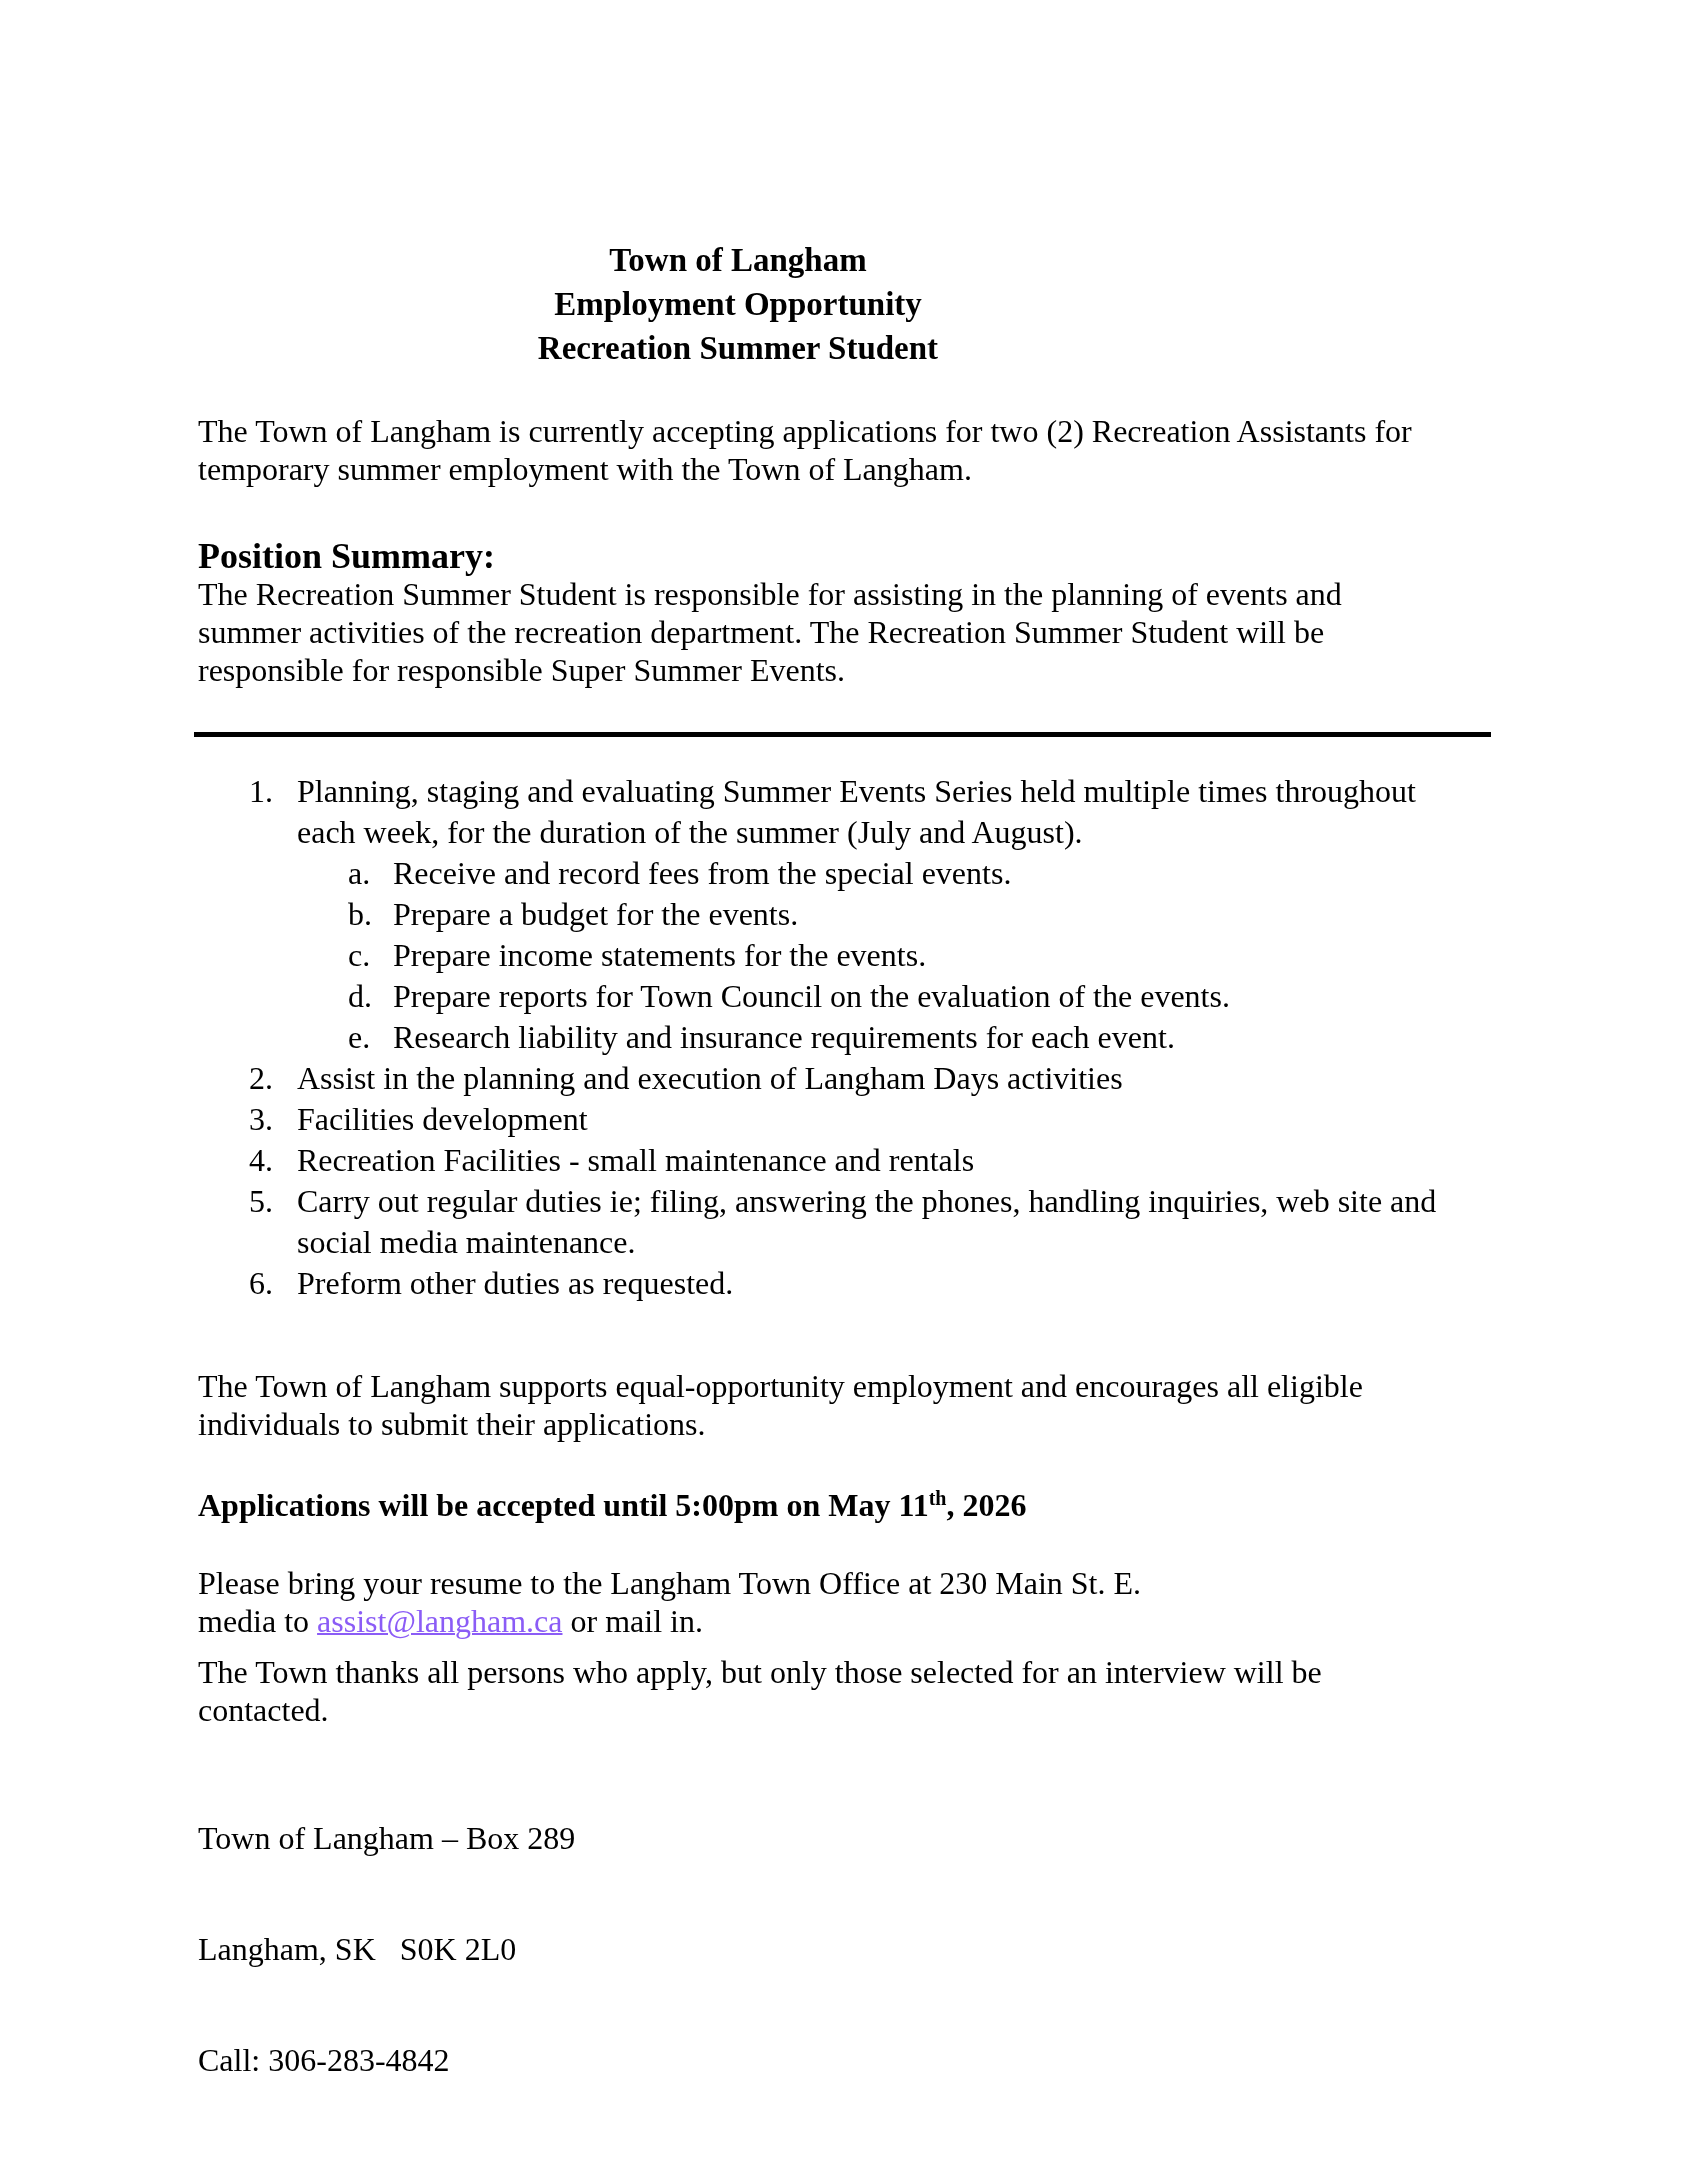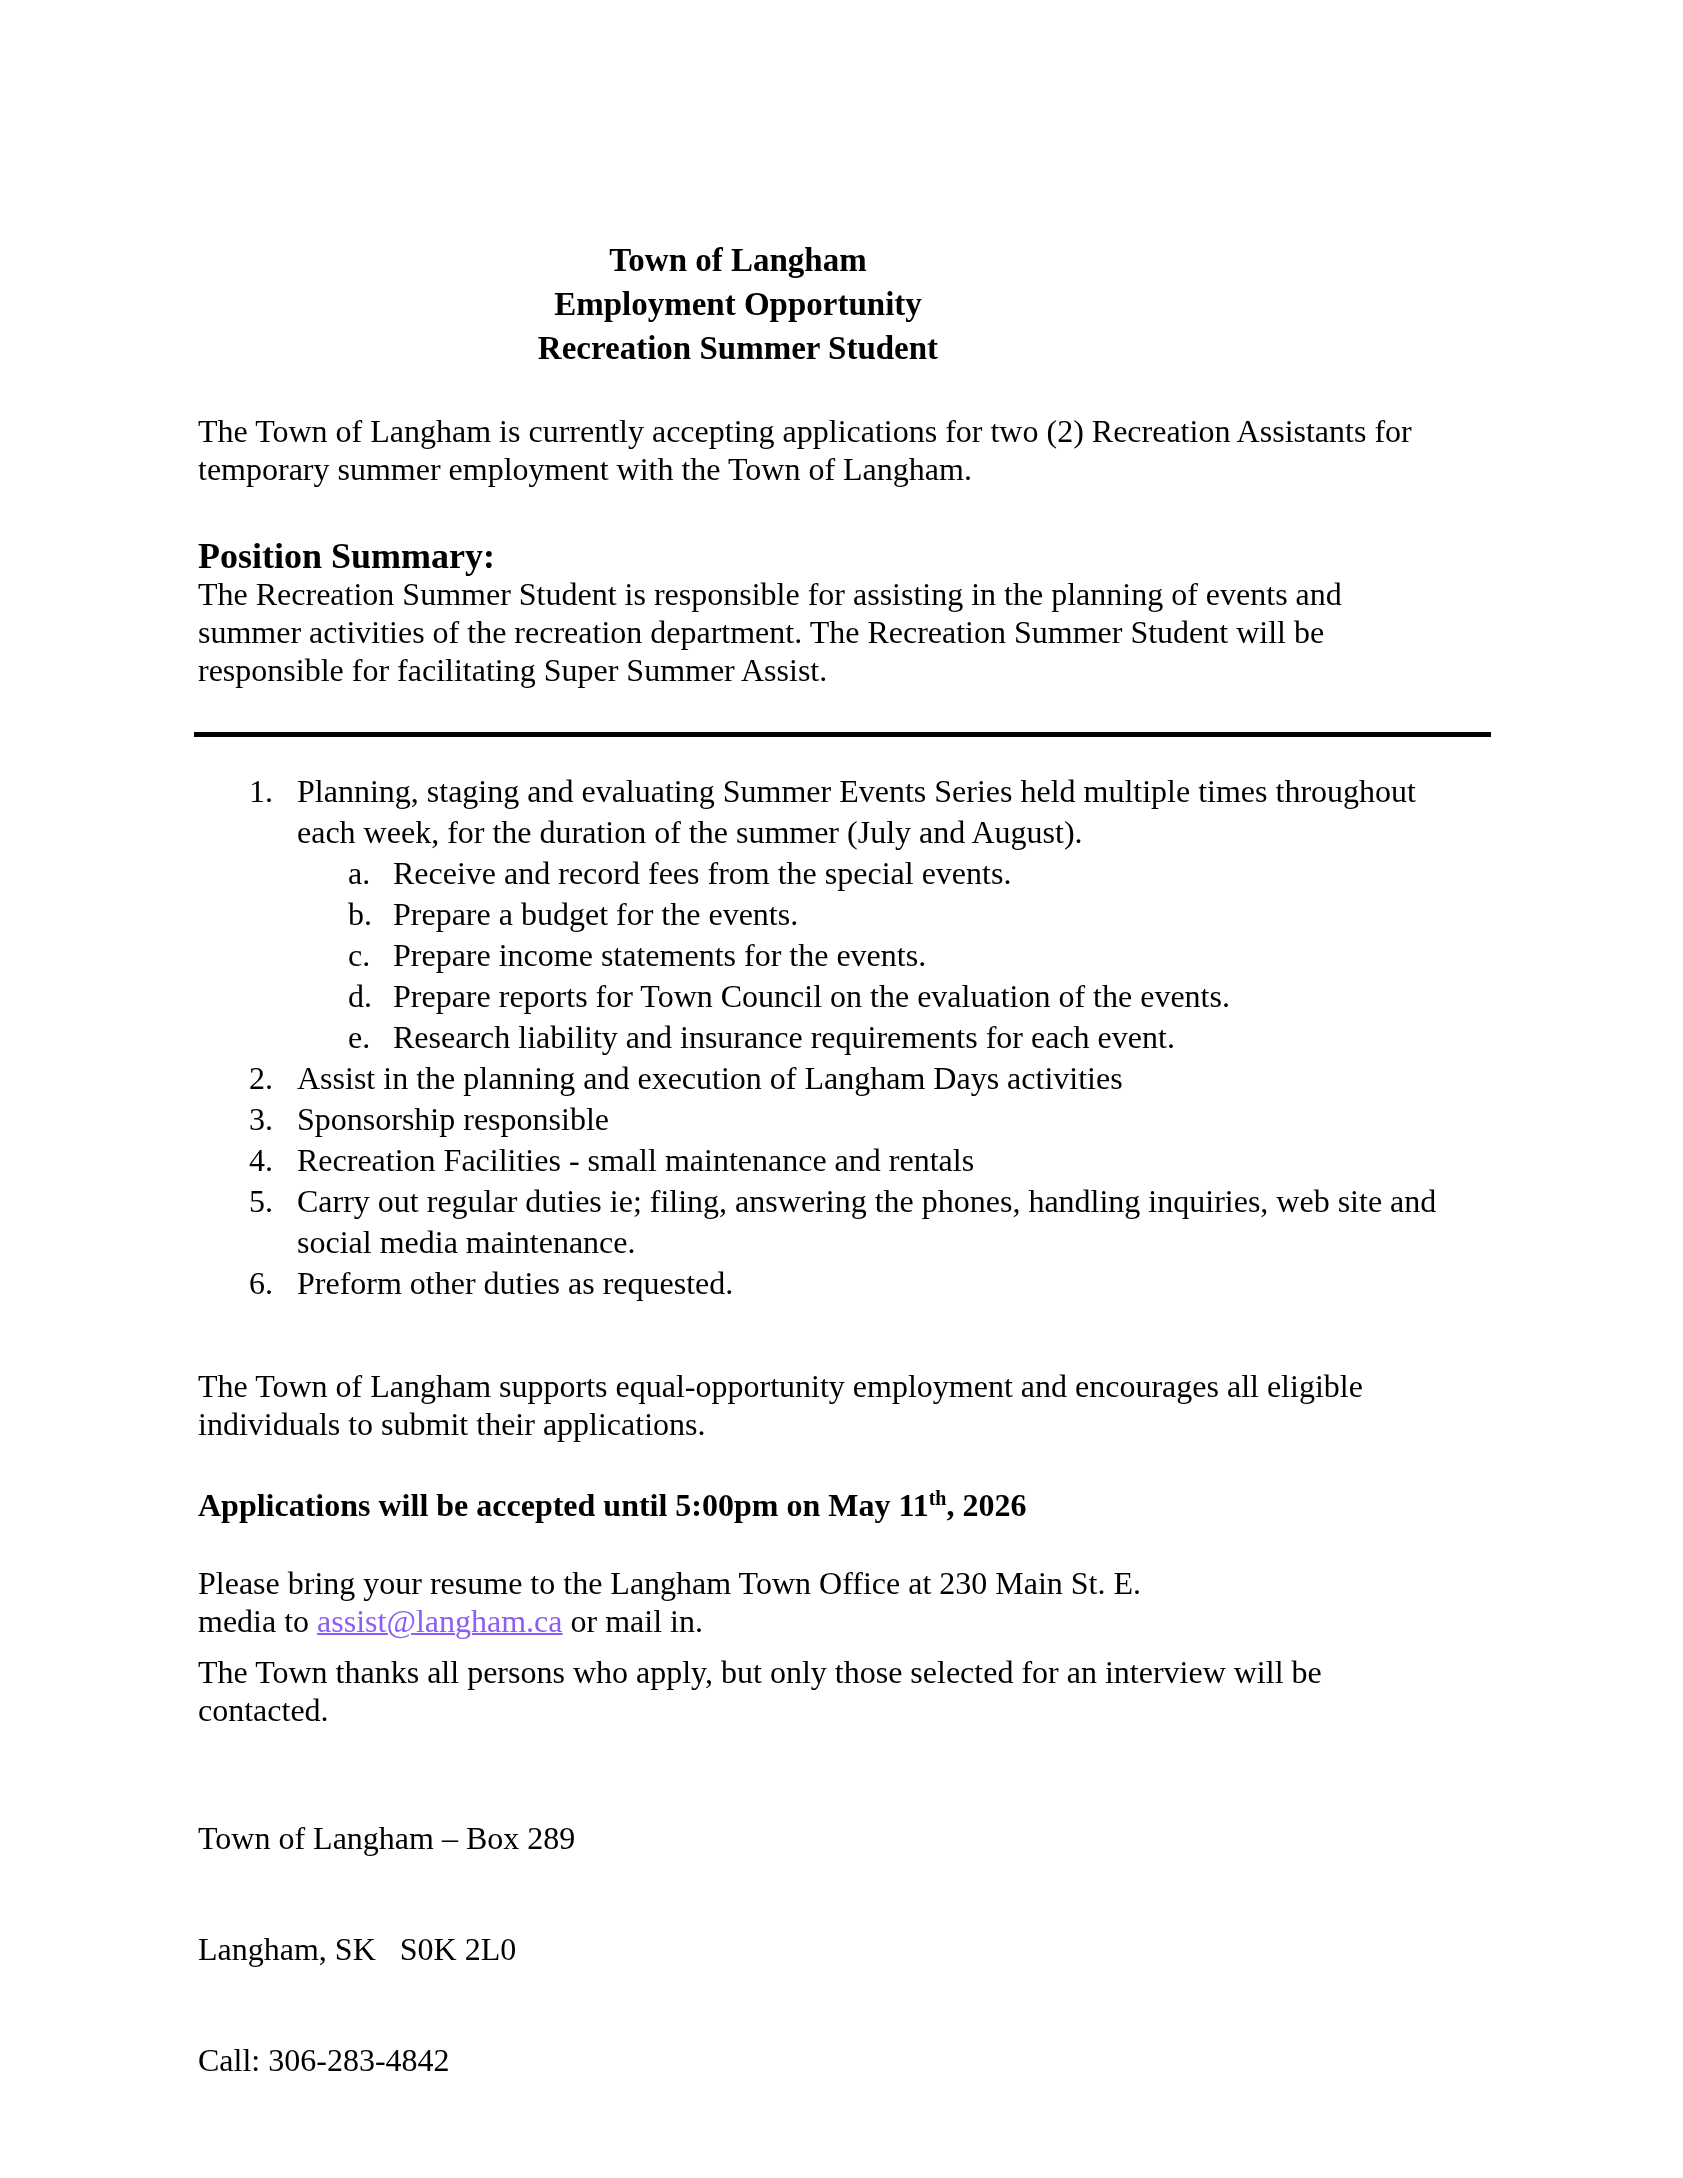--- a/index.html
+++ b/index.html
@@ -45,7 +45,7 @@
   <div class="blk body" style="top:575px">
     <span class="line">The Recreation Summer Student is responsible for assisting in the planning of events and</span>
     <span class="line">summer activities of the recreation department. The Recreation Summer Student will be</span>
-    <span class="line">responsible for facilitating Super Summer Assist.</span>
+    <span class="line">responsible for responsible Super Summer Events.</span>
   </div>
 
   <div class="rule"></div>

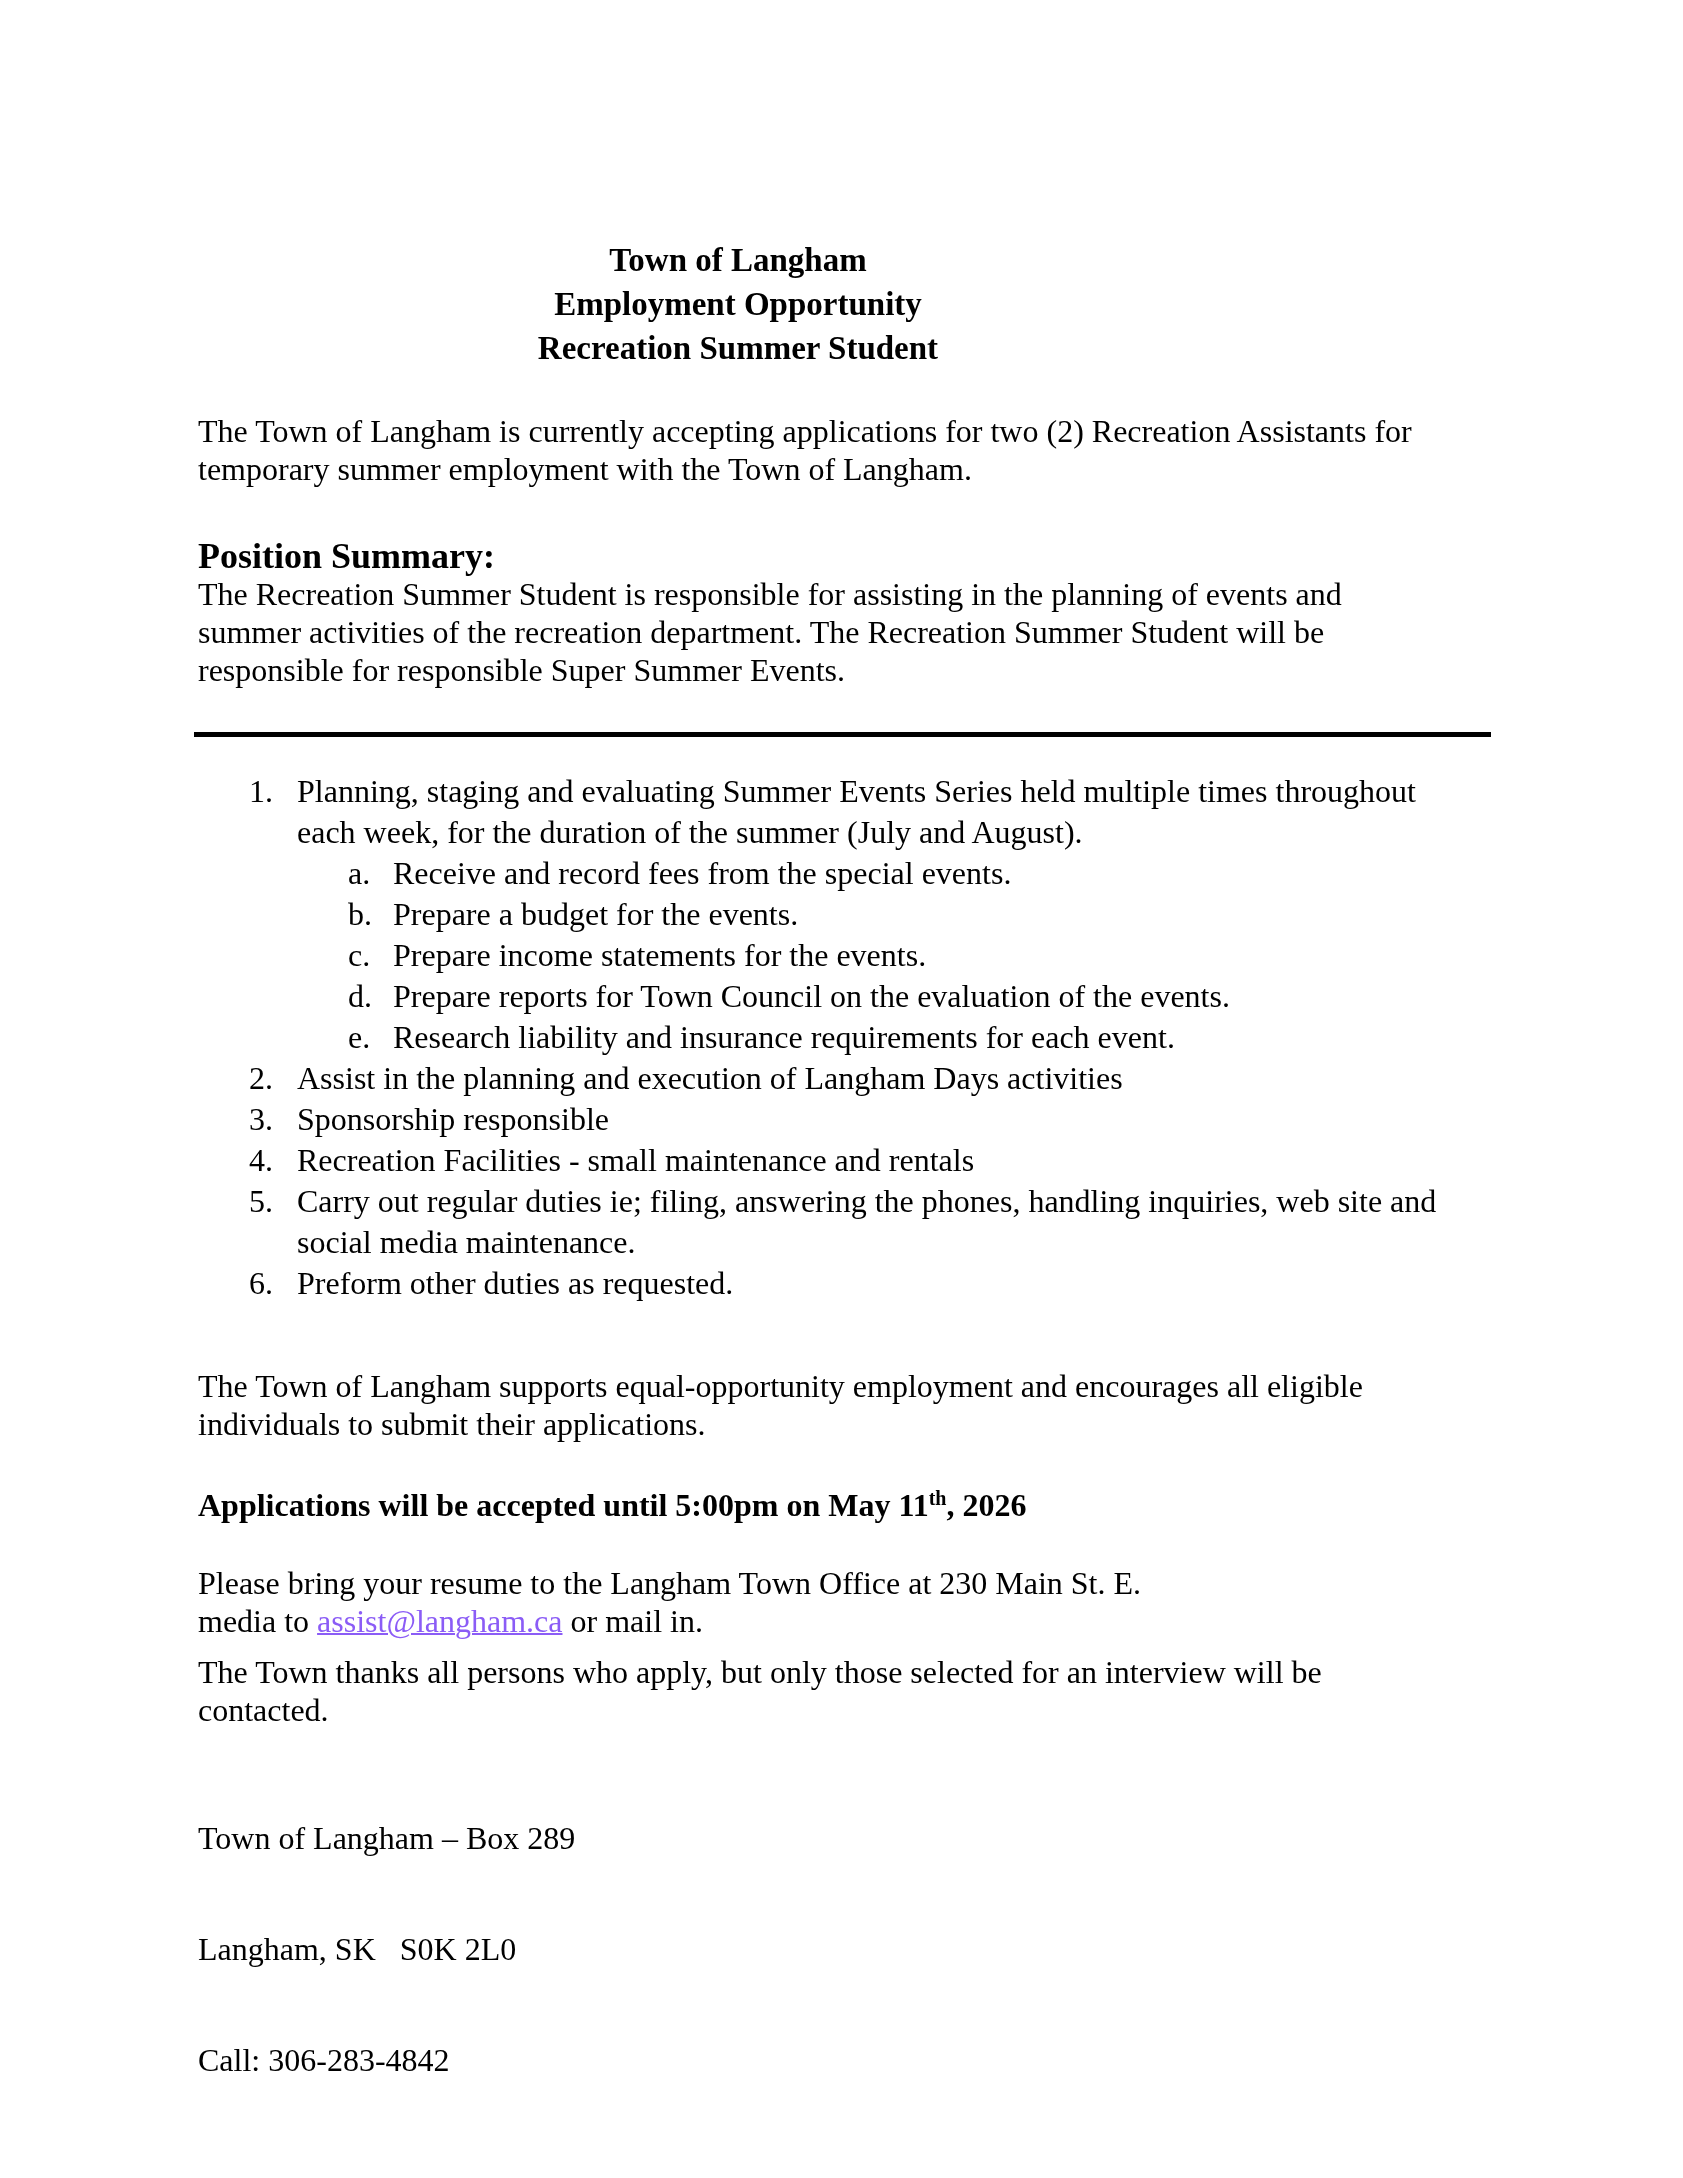--- a/index.html
+++ b/index.html
@@ -82,7 +82,7 @@
     </div>
     <div class="li">
       <span class="num">3.</span>
-      <span class="txt">Sponsorship responsible</span>
+      <span class="txt">Facilities development</span>
     </div>
     <div class="li">
       <span class="num">4.</span>

